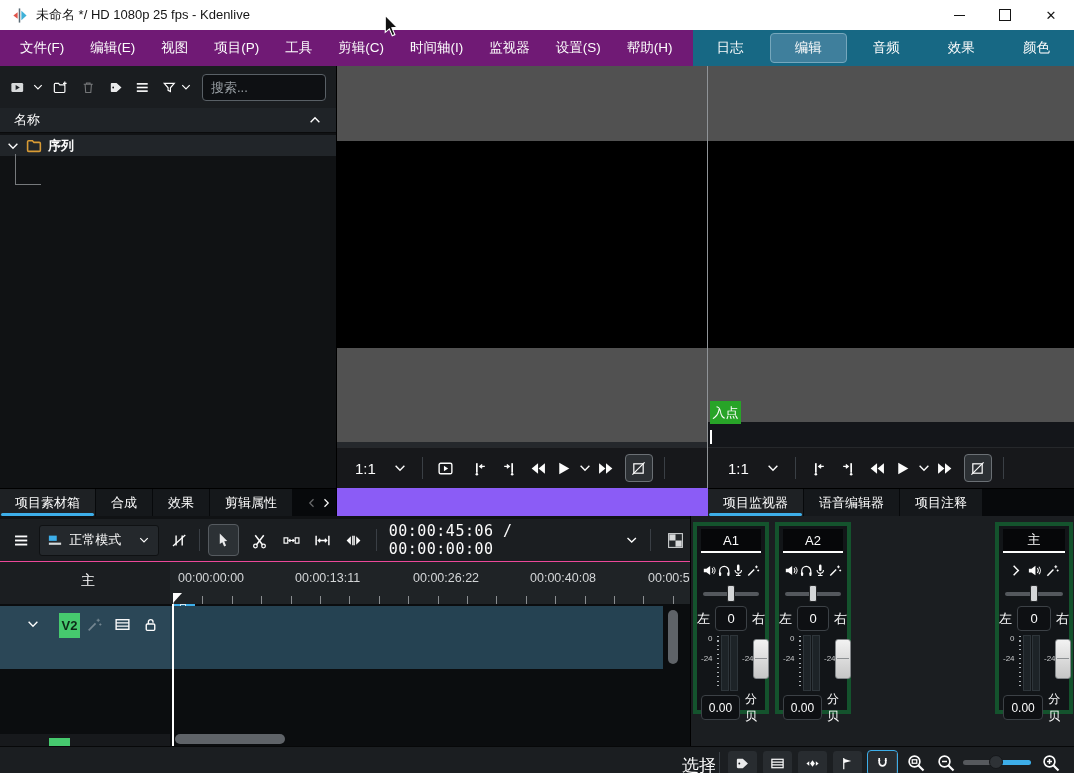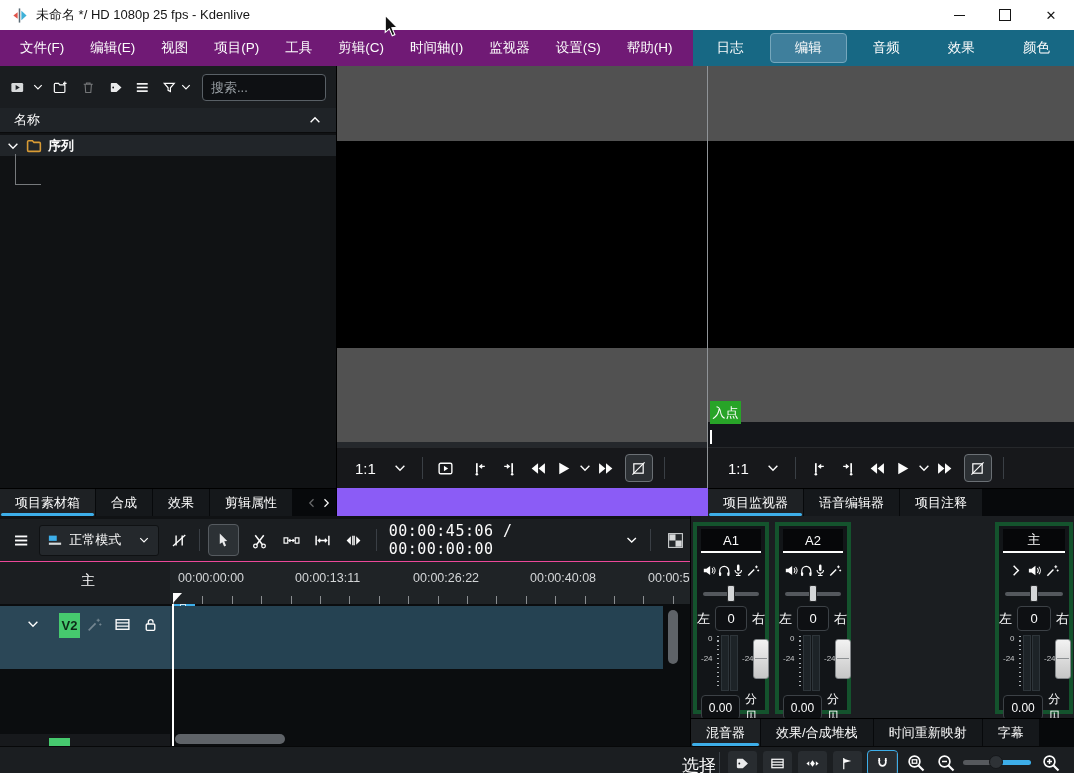--- a/index.html
+++ b/index.html
@@ -745,12 +745,6 @@
         </div>
       </div>
 
-      <div class="tabbar">
-        <div class="tab active">混音器</div>
-        <div class="tab">效果/合成堆栈</div>
-        <div class="tab">时间重新映射</div>
-        <div class="tab">字幕</div>
-      </div>
     </div>
   </div>
 

